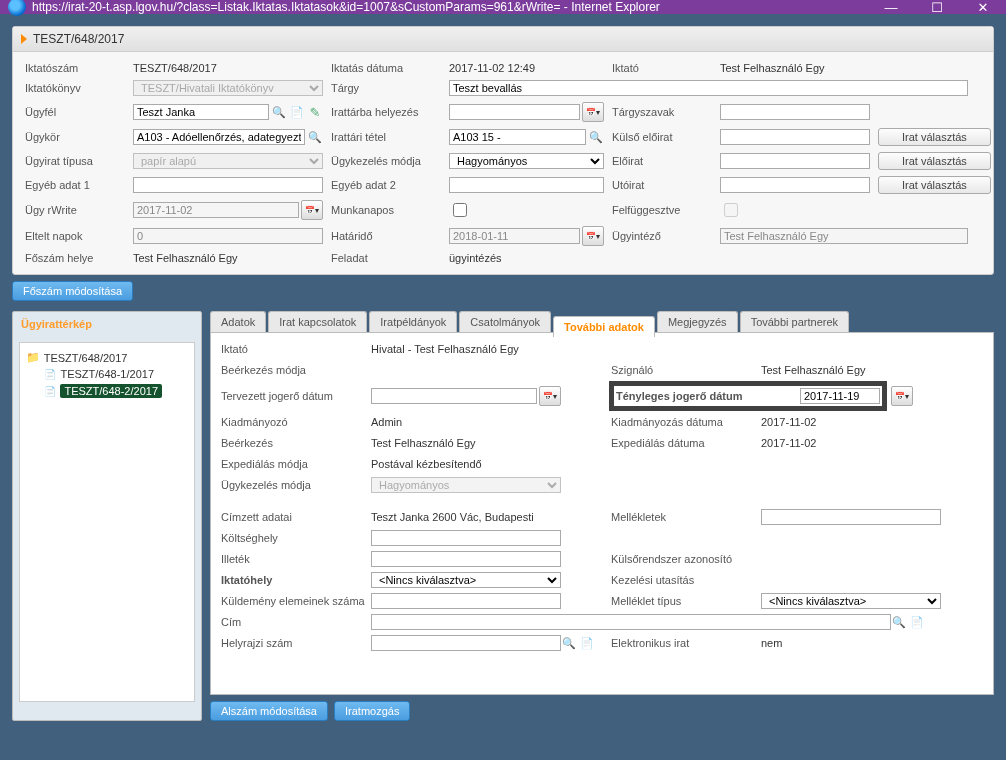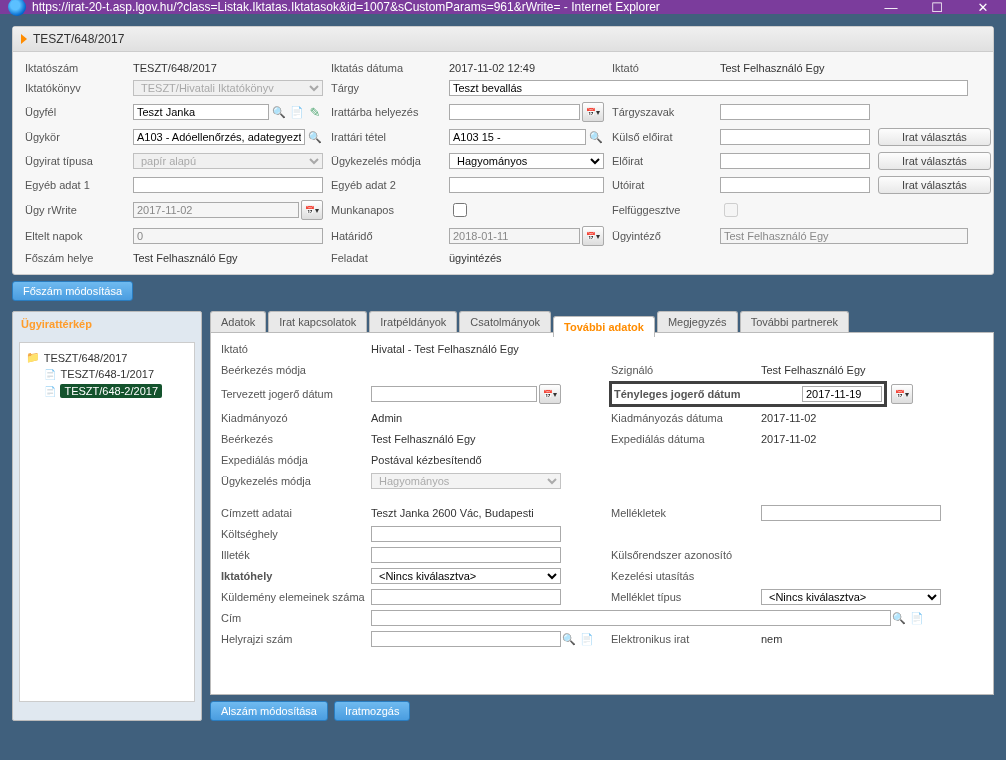--- a/index.html
+++ b/index.html
@@ -208,7 +208,7 @@
   }
   .detail-grid .label { padding: 2px 0; }
   .value { color: #333; }
-  .highlight-red { border: 3px solid #404040; padding: 2px; margin: -2px 4px -2px -2px; }
+  .highlight-red { border: 5px solid #404040; padding: 2px; margin: -2px 4px -2px -2px; }
   
   
   .bottom-btns {

